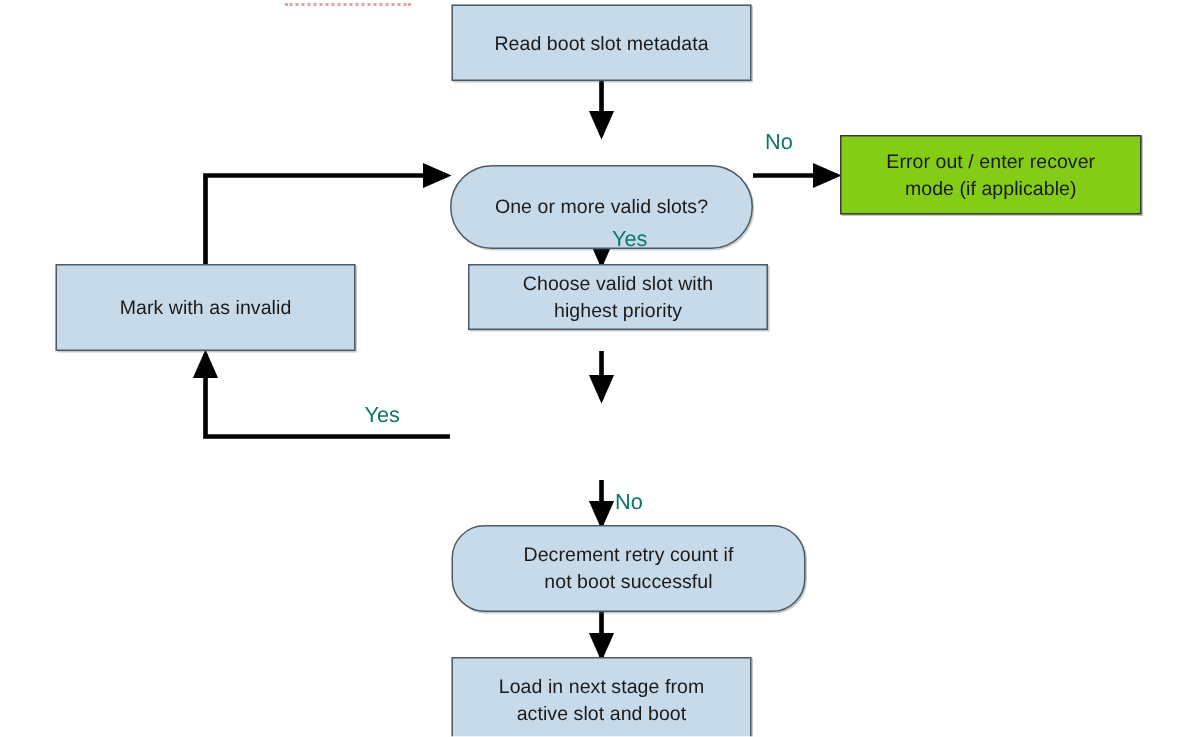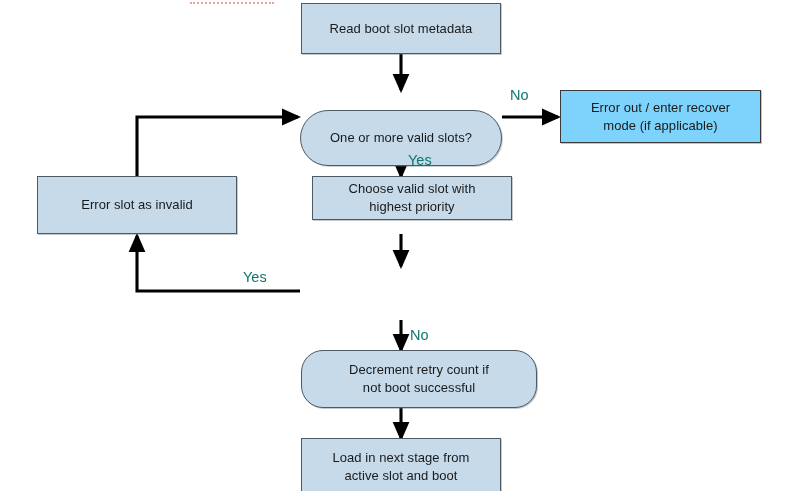--- a/index.html
+++ b/index.html
@@ -42,7 +42,7 @@
     box-shadow: 1px 1px 0 rgba(90,100,110,0.35);
   }
   .node-terminal {
-    background: #7dd3fc;
+    background: #84cc16;
     border: 1.6px solid #3a3a3a;
     box-shadow: 1px 1px 0 rgba(90,80,60,0.35);
   }

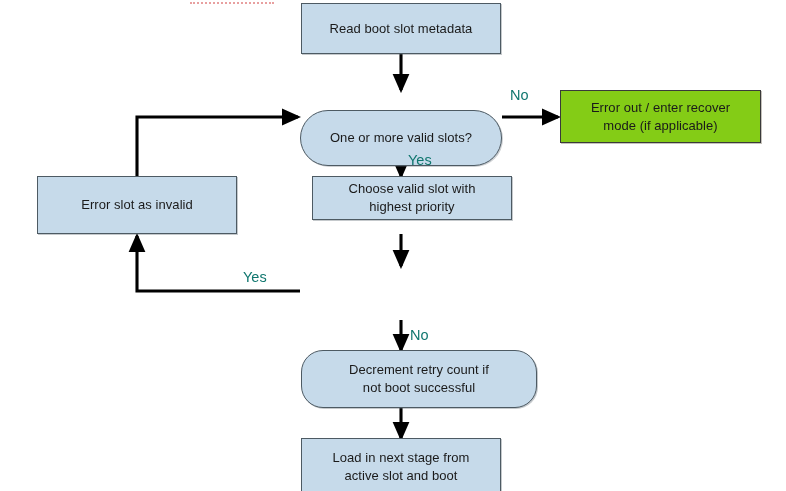--- a/index.html
+++ b/index.html
@@ -132,7 +132,7 @@
   </div>
 
   <div class="node node-process" style="left:37px; top:176px; width:200px; height:58px;">
-    <span class="node-label">Error slot as invalid</span>
+    <span class="node-label">Mark with as invalid</span>
   </div>
 
 

